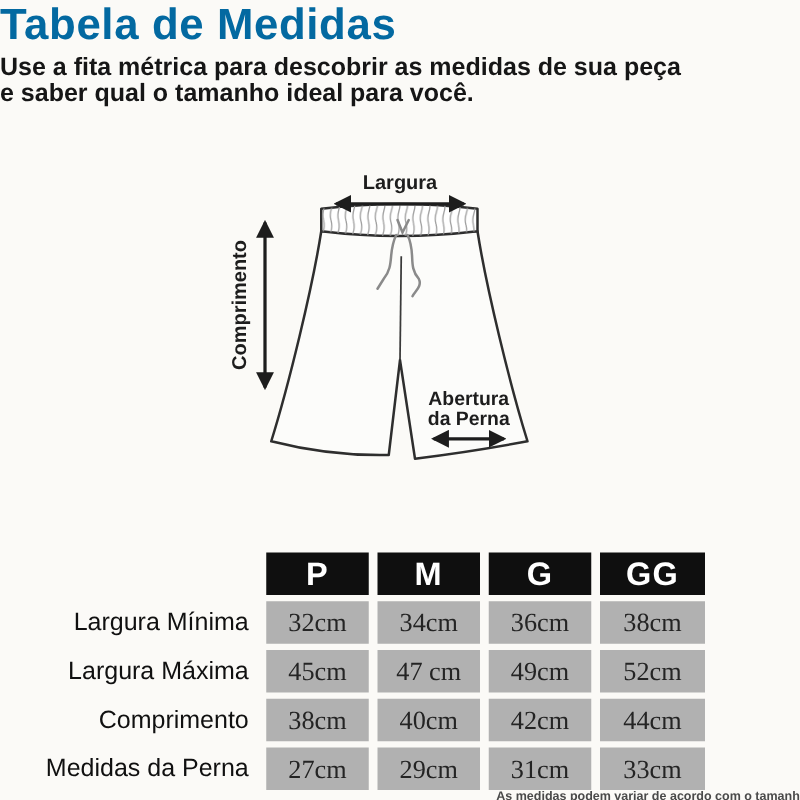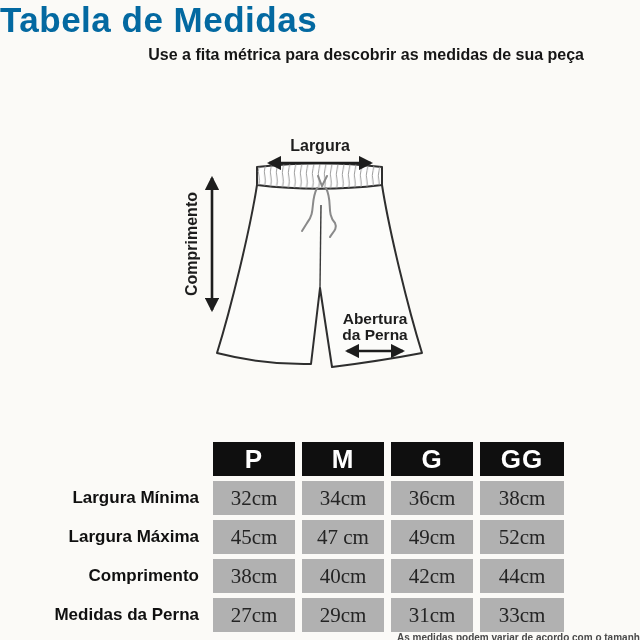--- a/index.html
+++ b/index.html
@@ -22,8 +22,8 @@
   .subtitle {
     position: absolute;
     top: 44px; left: 0; width: 584px;
-    text-align: right;
-    font-size: 16px;
+    text-align: left;
+    font-size: 20px;
     font-weight: 700;
     line-height: 21px;
     color: #161616;

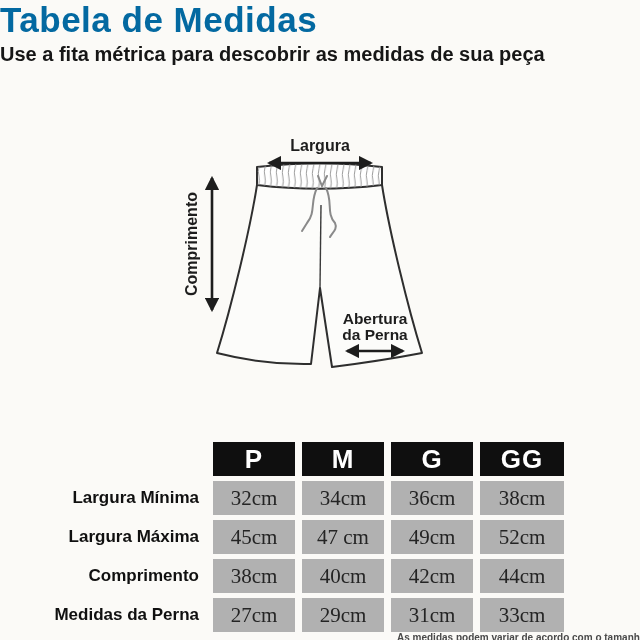--- a/index.html
+++ b/index.html
@@ -86,6 +86,7 @@
 
 <div class="subtitle">
   <span>Use a fita métrica para descobrir as medidas de sua peça</span><br>
+  <span>e saber qual o tamanho ideal para você.</span>
 </div>
 
 <svg class="diagram" viewBox="0 0 640 300" xmlns="http://www.w3.org/2000/svg">

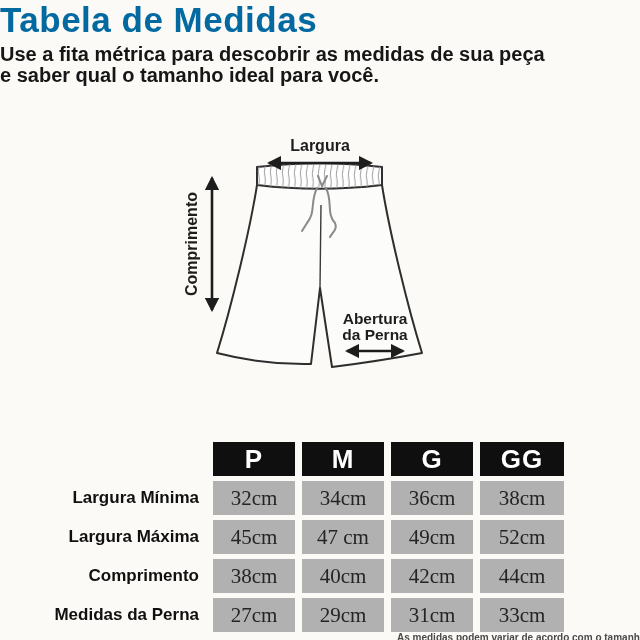--- a/index.html
+++ b/index.html
@@ -57,8 +57,8 @@
   }
   .size-table .rowlabel {
     display: flex; align-items: center; justify-content: flex-end;
-    font-weight: 700;
-    font-size: 17px;
+    font-weight: 400;
+    font-size: 20px;
     color: #101010;
     padding-right: 7px;
     white-space: nowrap;

